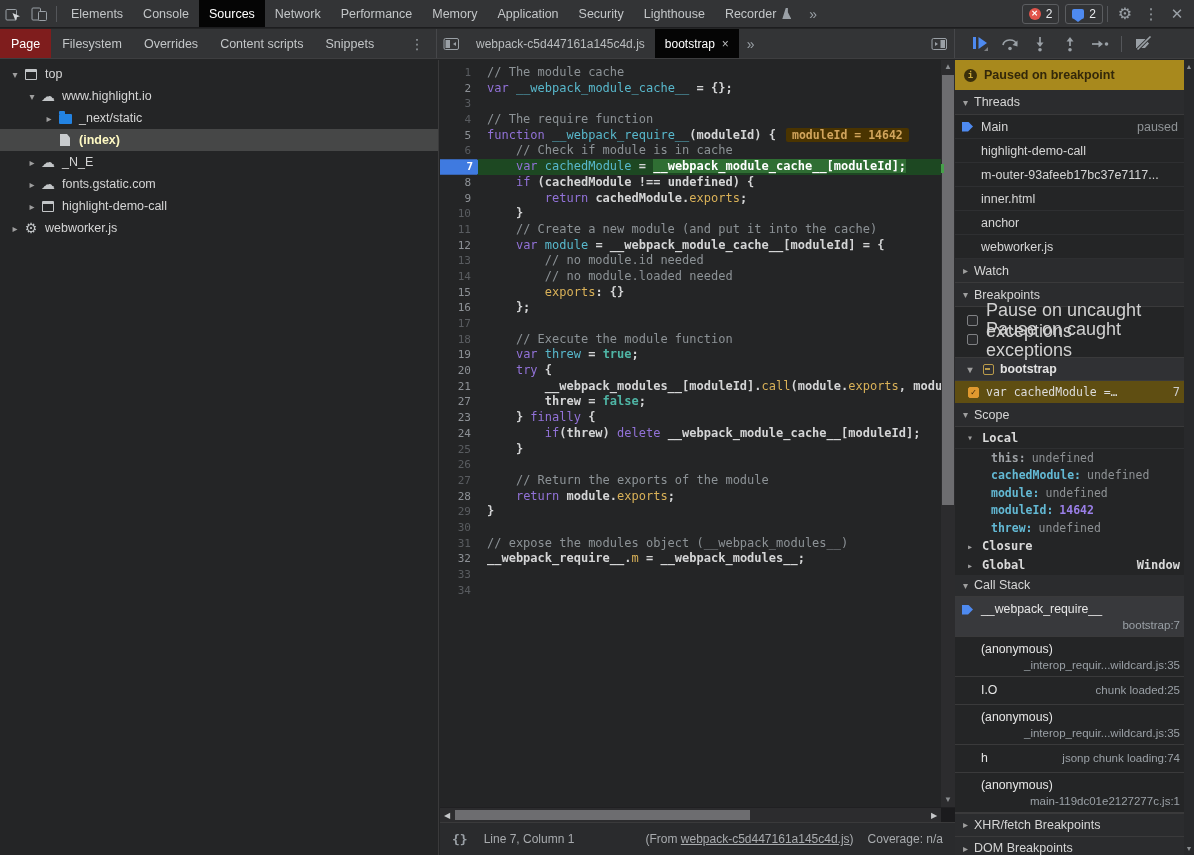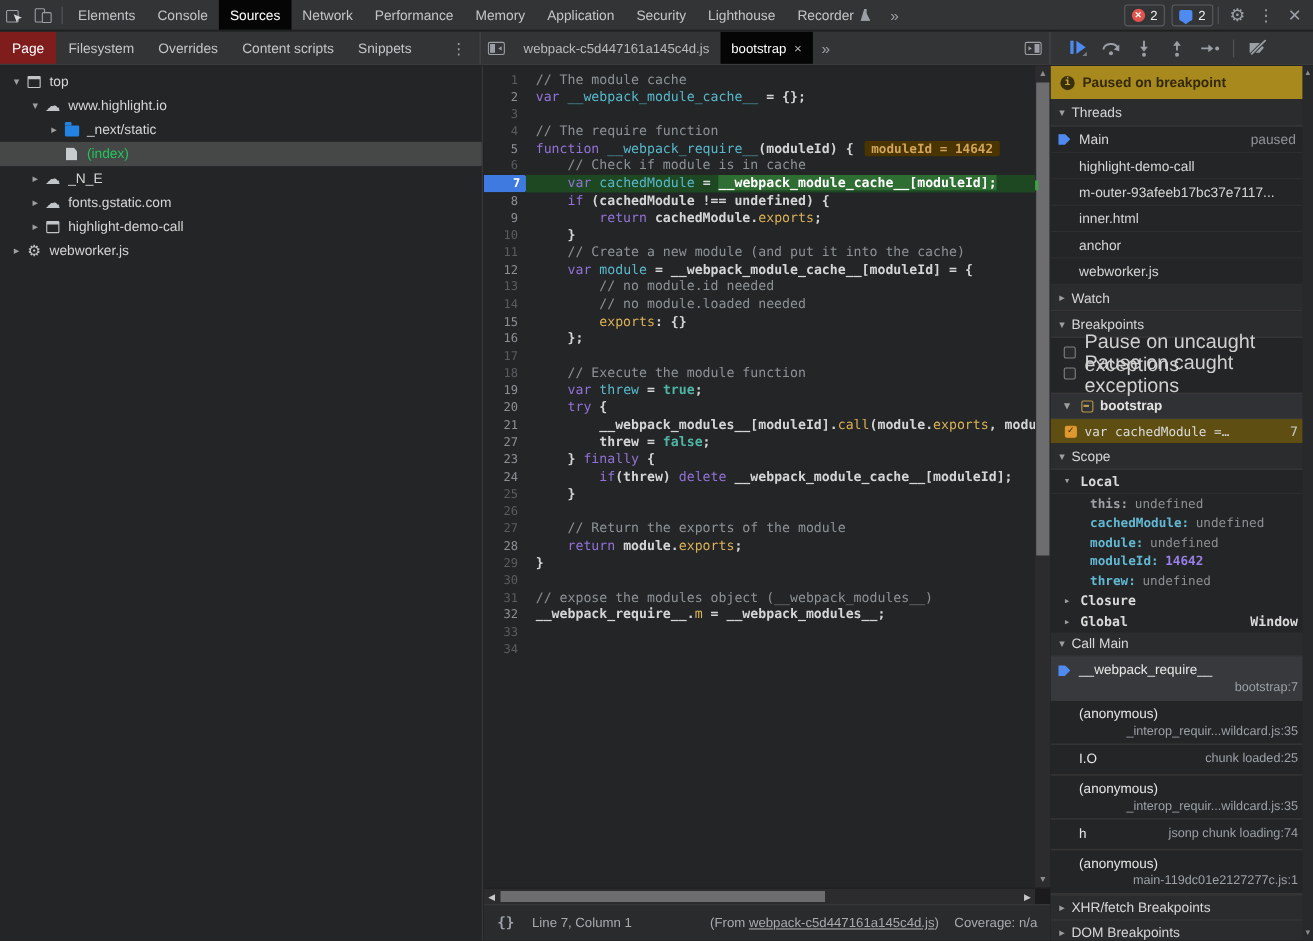--- a/index.html
+++ b/index.html
@@ -53,7 +53,7 @@
   .tree { padding-top:3px; }
   .tree-row { display:flex; align-items:center; height:22px; font-size:12.5px; color:#d5d5d5;
     cursor:pointer; white-space:nowrap; }
-  .tree-row.selected { background:#464747; color:#22c55e; }
+  .tree-row.selected { background:#464747; color:#fef9c3;font-weight:bold; }
   .twisty { width:14px; flex:none; color:#9e9e9e; font-size:10px; text-align:center; }
   .ticon { display:inline-flex; width:18px; flex:none; justify-content:center; align-items:center;
     margin-right:5px; color:#c2c5c7; font-size:13px; }

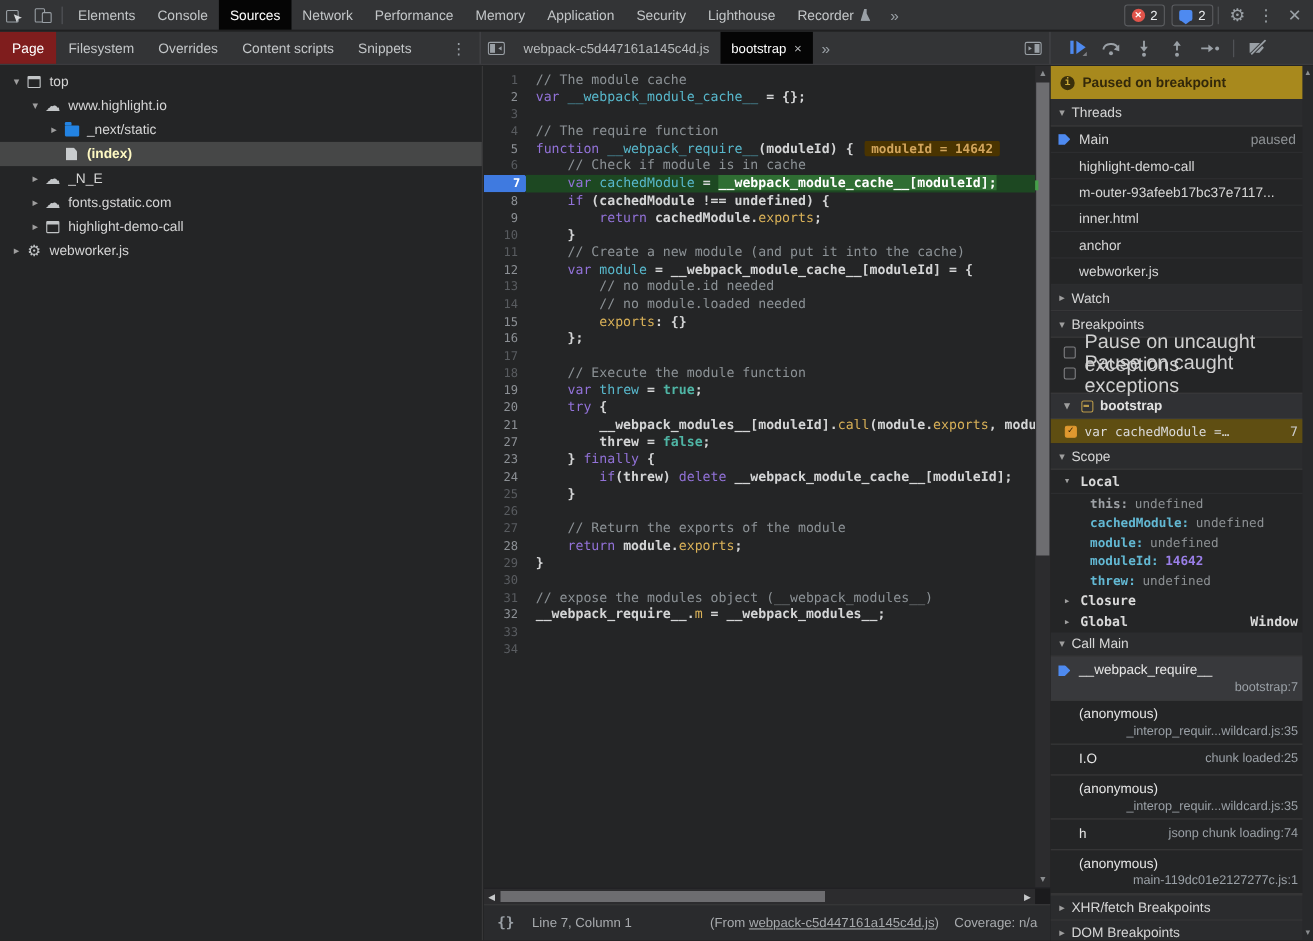--- a/index.html
+++ b/index.html
@@ -546,7 +546,7 @@
 
     <div class="sec-h" style="height:22px;">
       <span class="twisty">▾</span>
-      <span>Call Main</span>
+      <span>Call Stack</span>
     </div>
     <div id="frames">
         <div class="frame two active">

